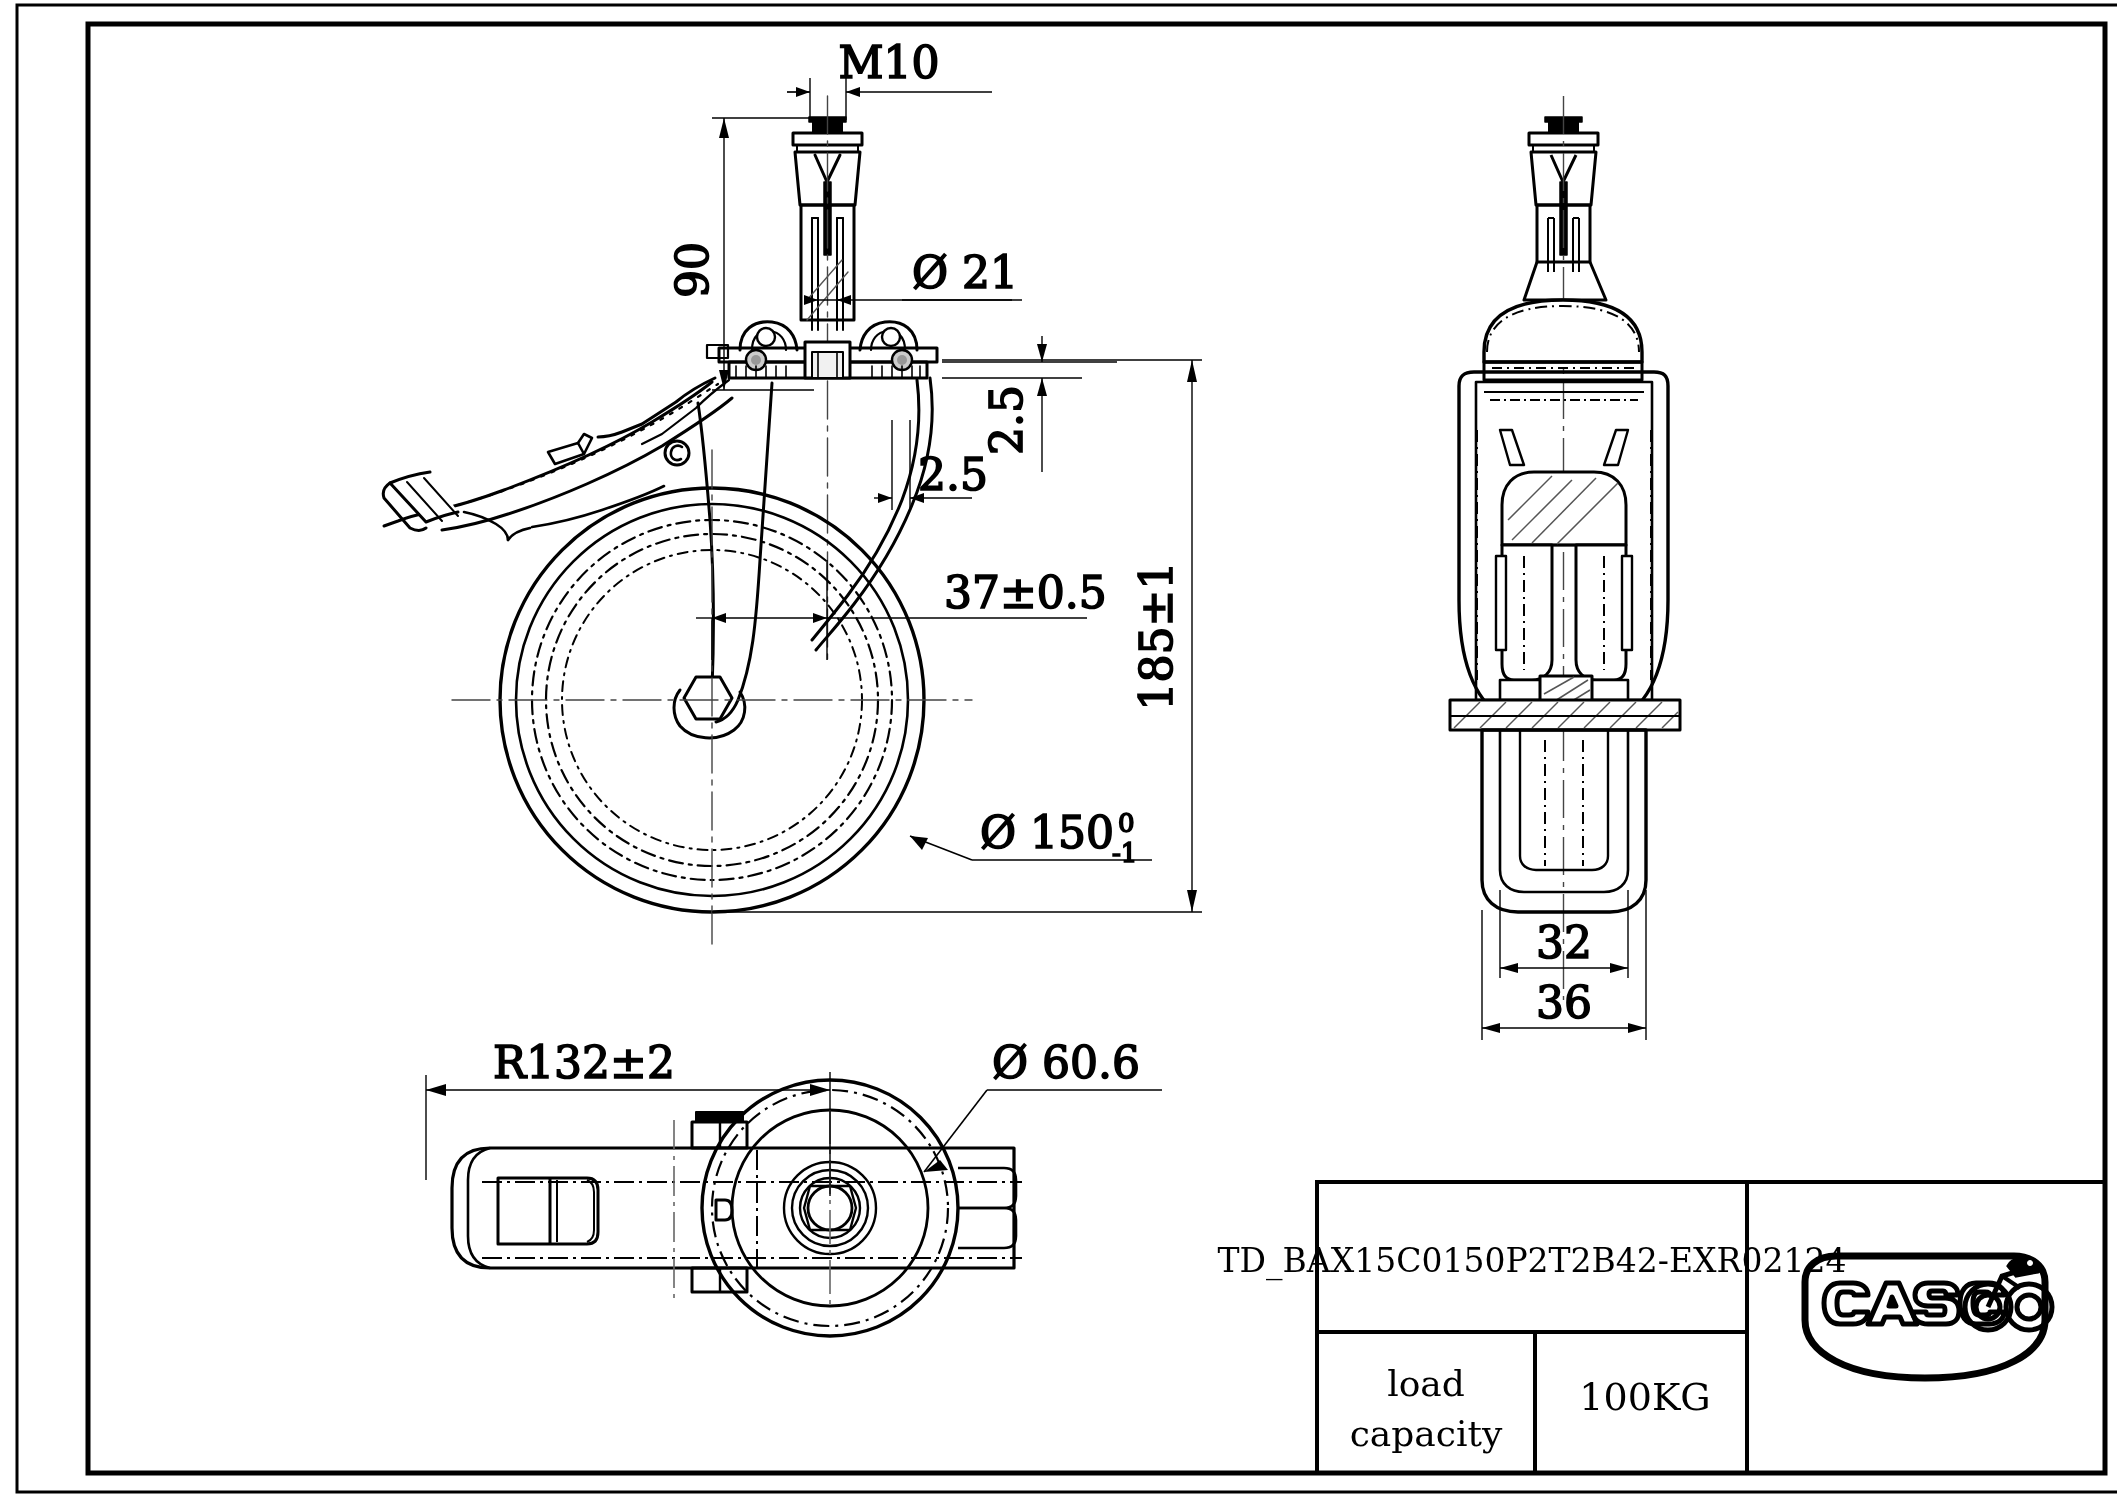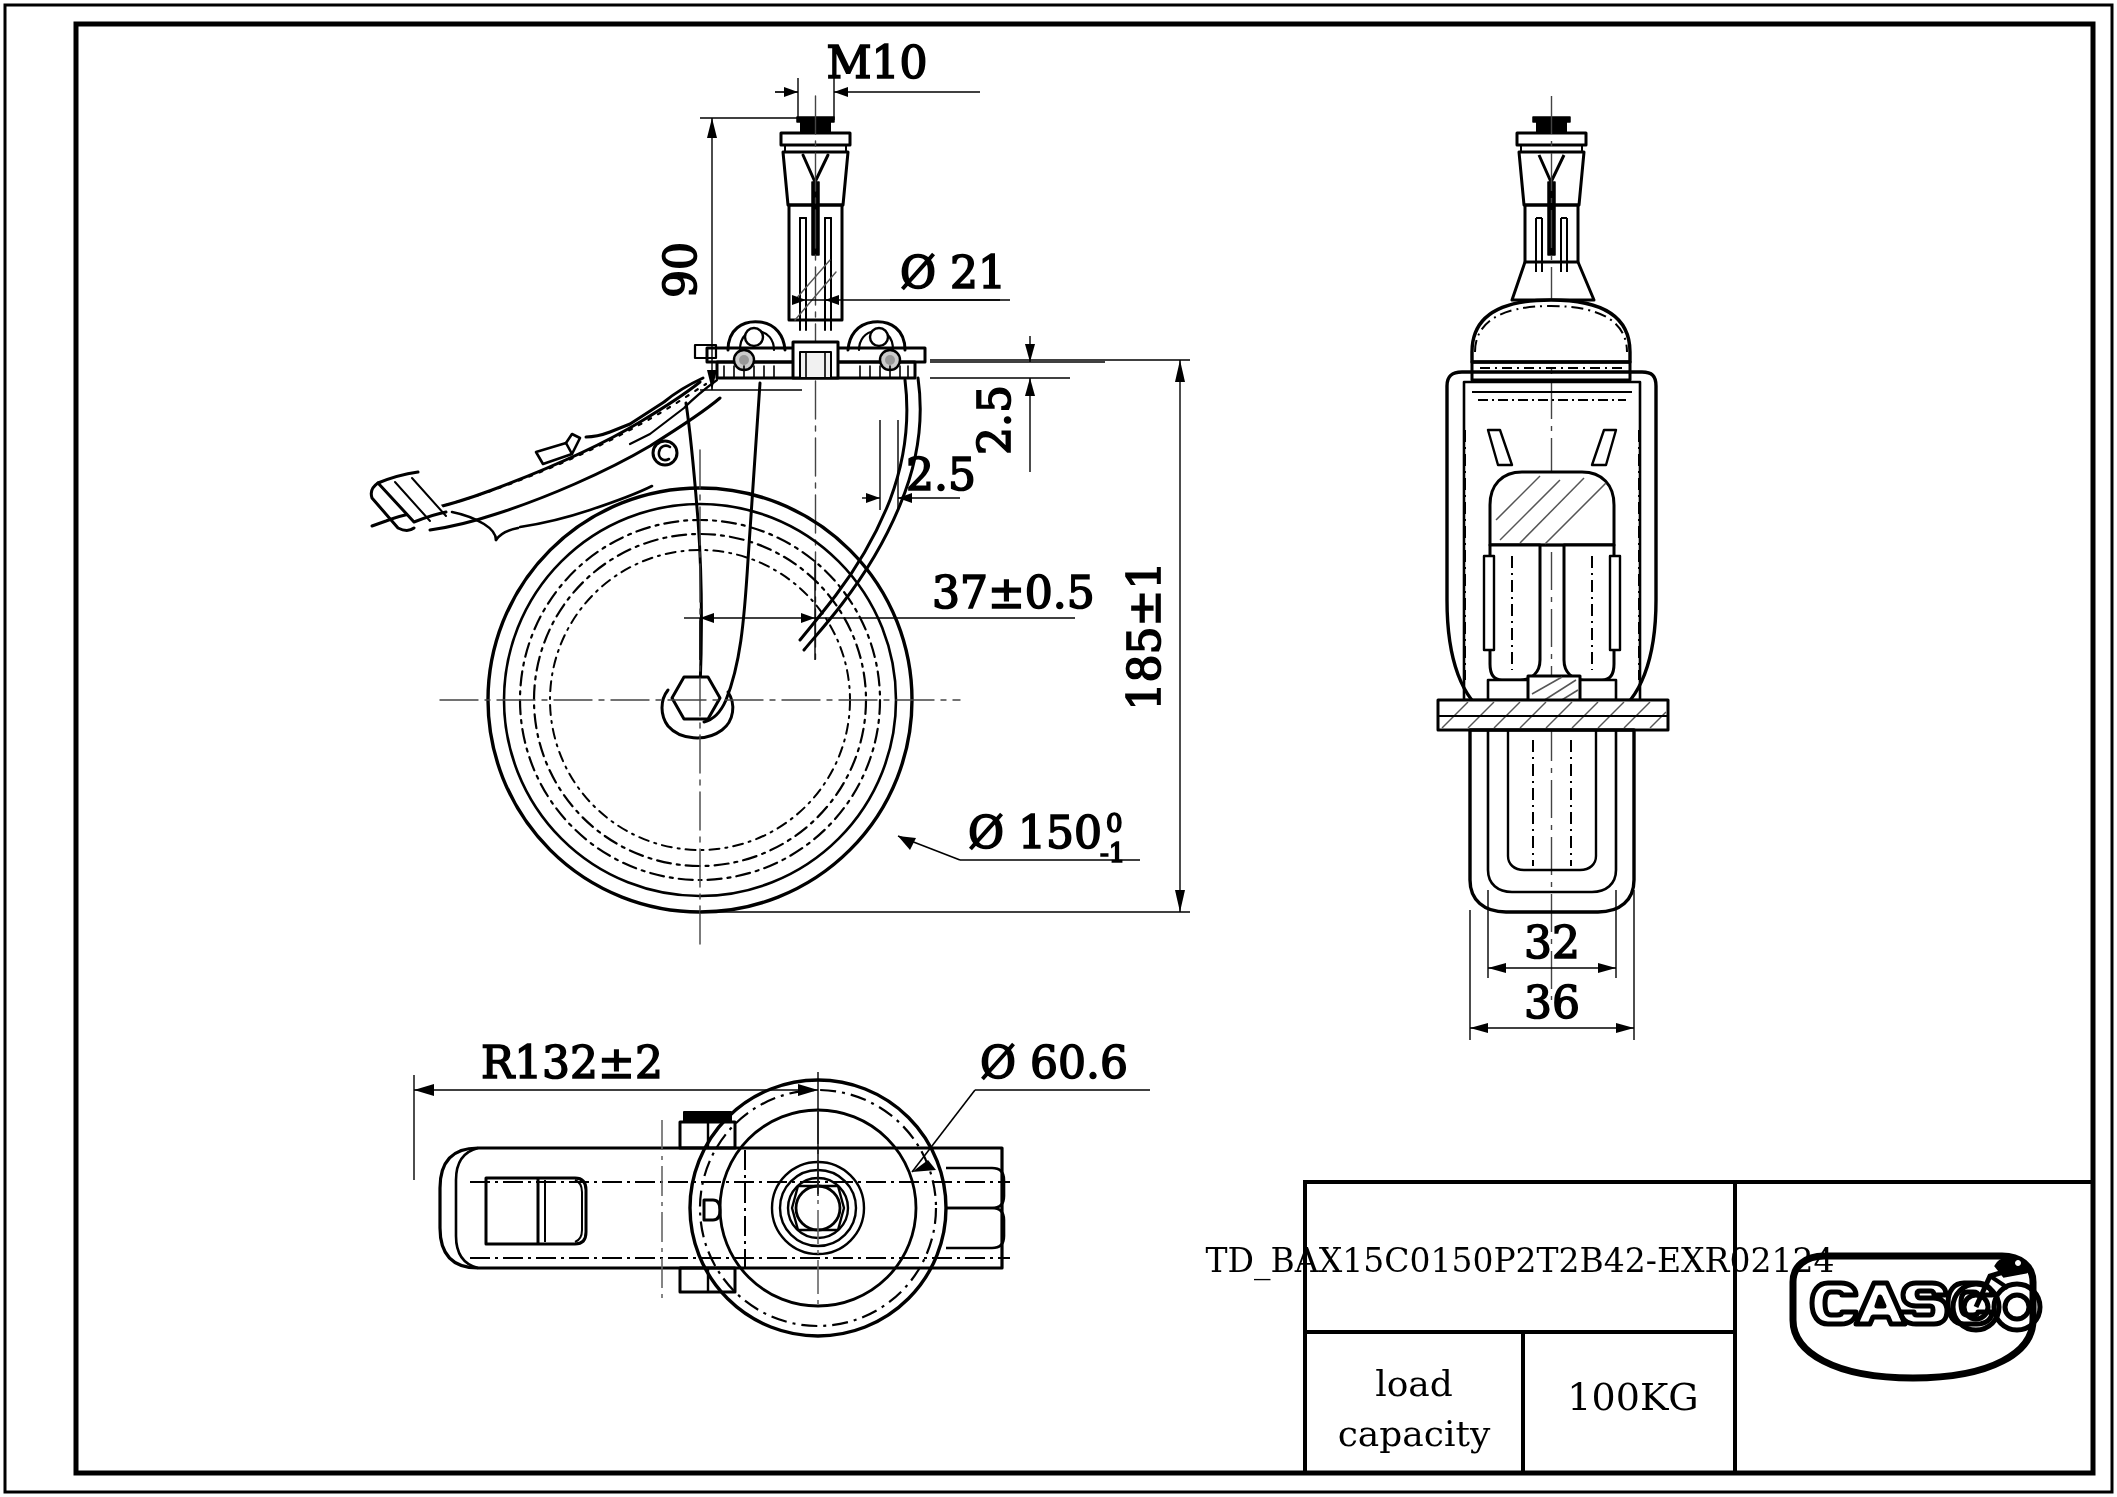--- a/index.html
+++ b/index.html
@@ -9,7 +9,7 @@
     width:2117px;height:1497px;
     position:relative;overflow:hidden;
   }
-  #sheet{position:absolute;left:0;top:0;width:1825px;height:1497px;}
+  #sheet{position:absolute;left:12px;top:0;width:1825px;height:1497px;}
   svg{display:block;}
   .txt{font-family:"DejaVu Serif", serif;fill:#000;}
 </style>

